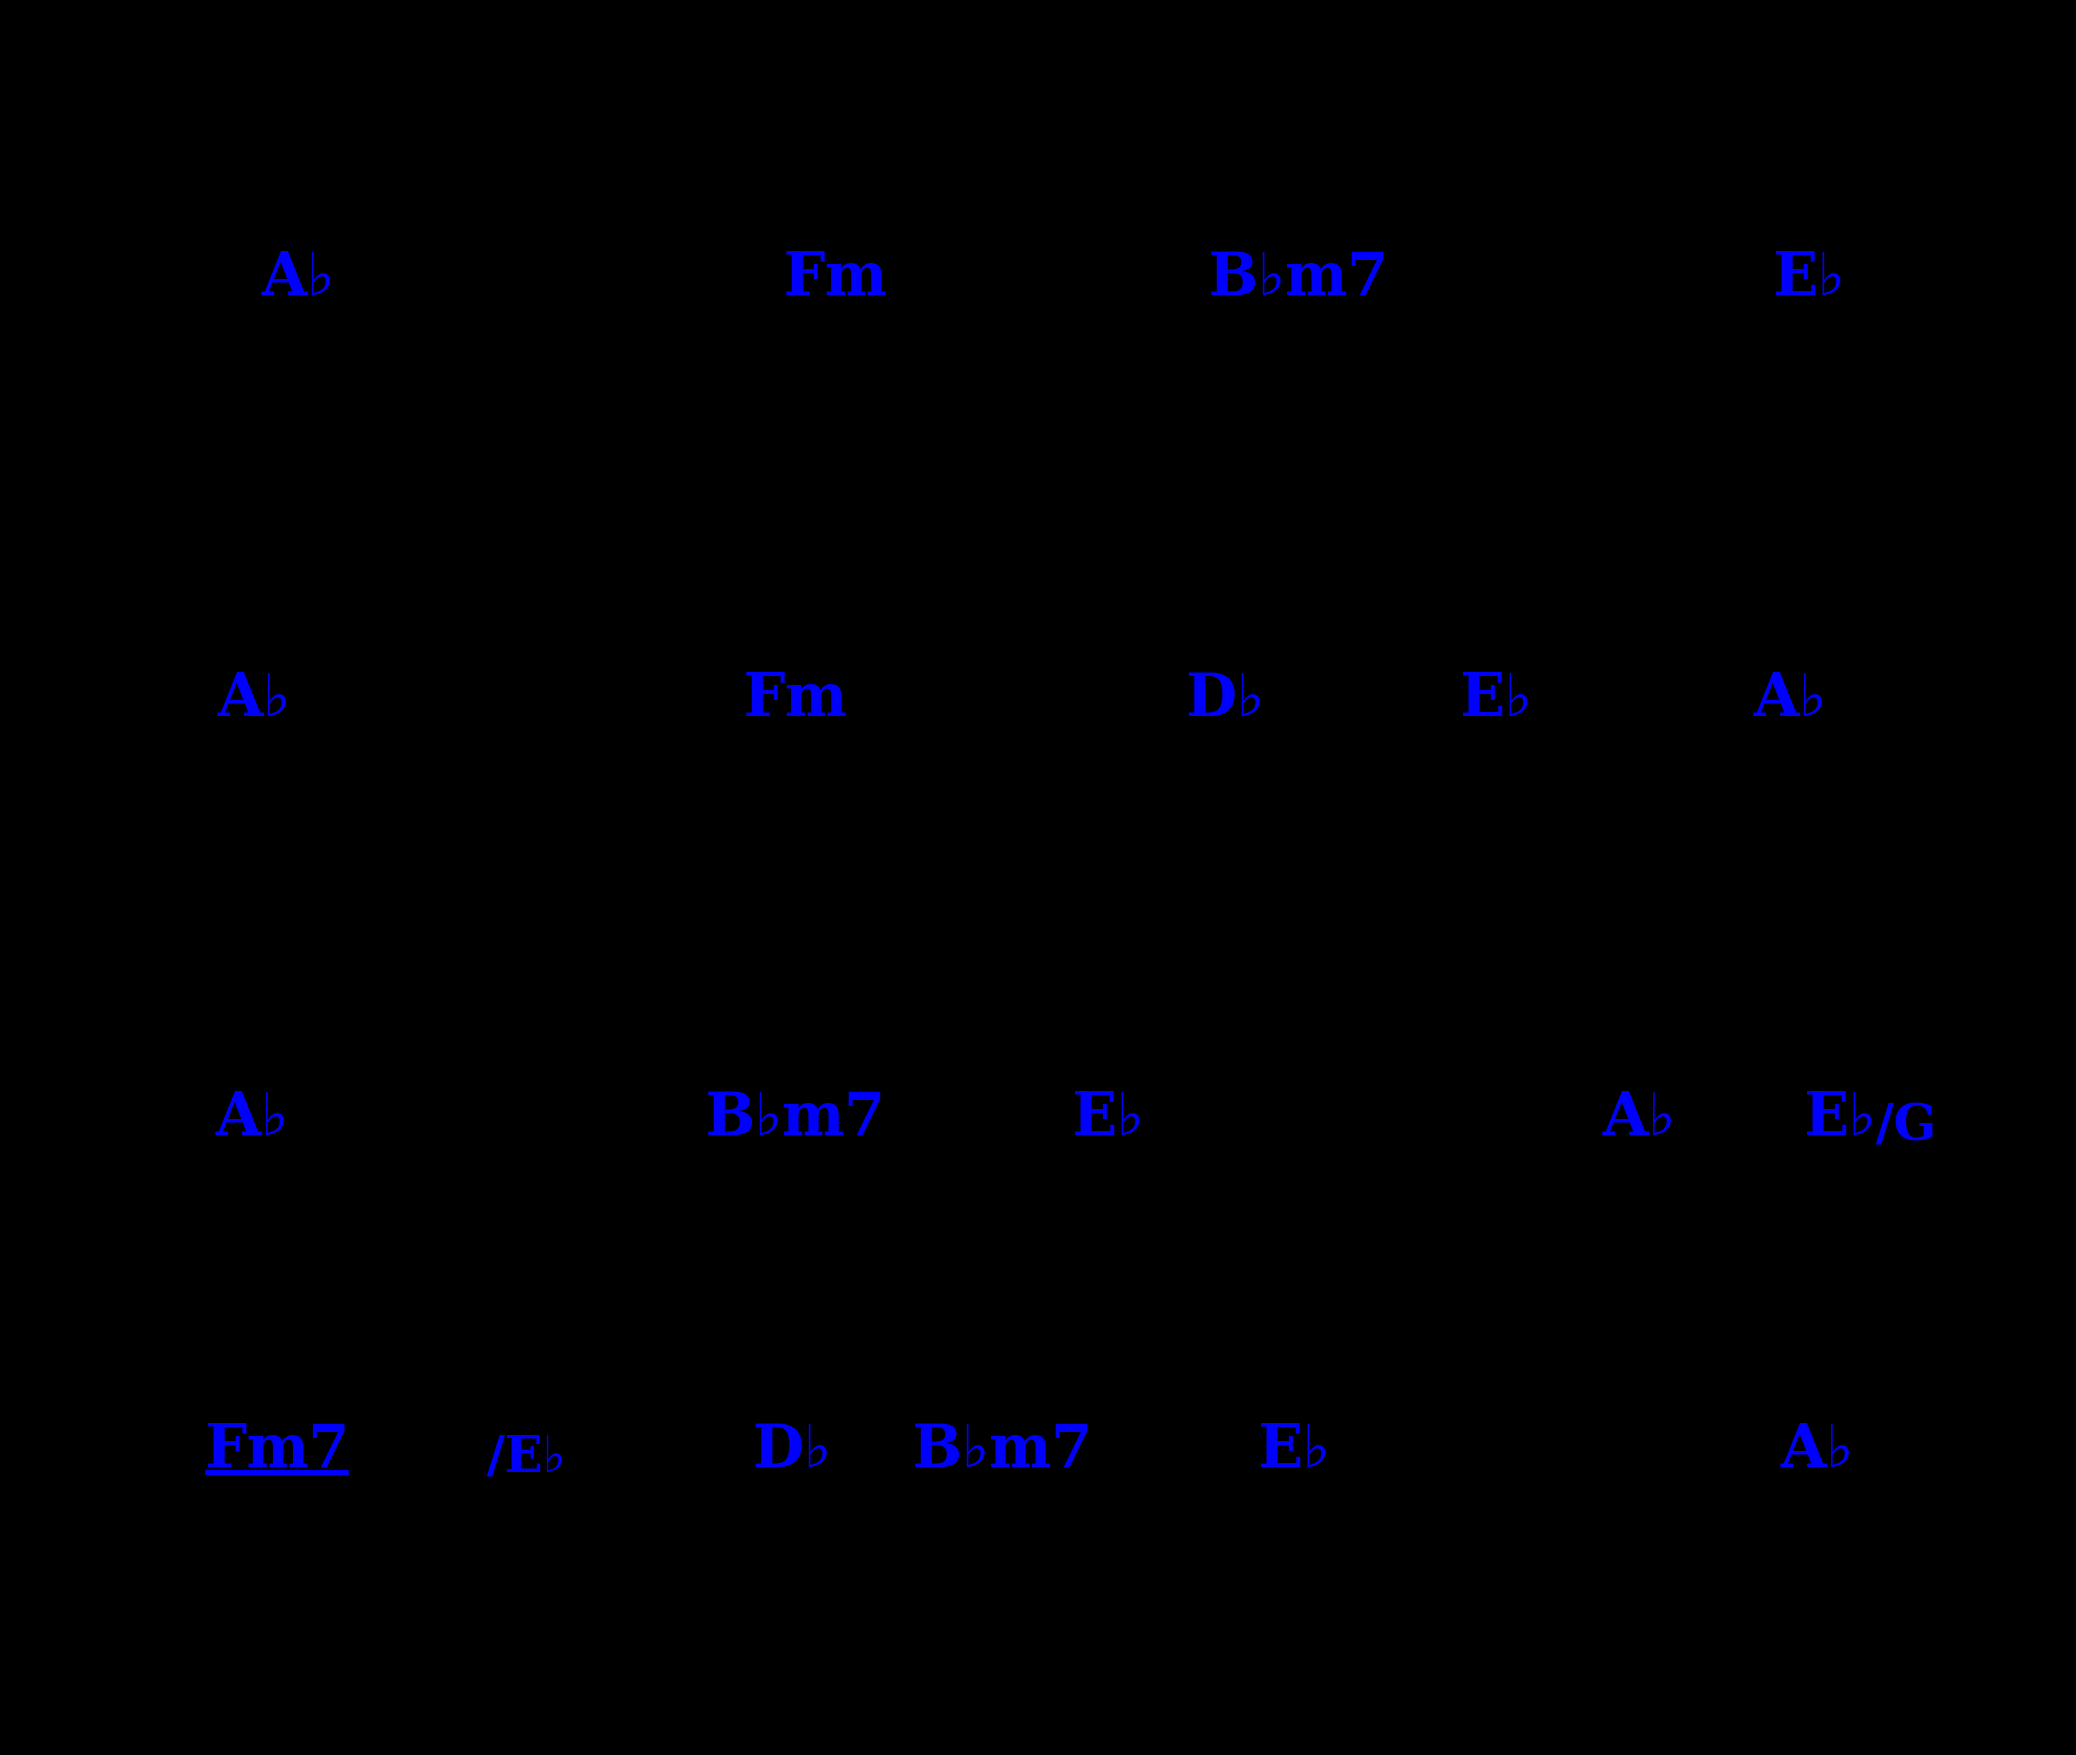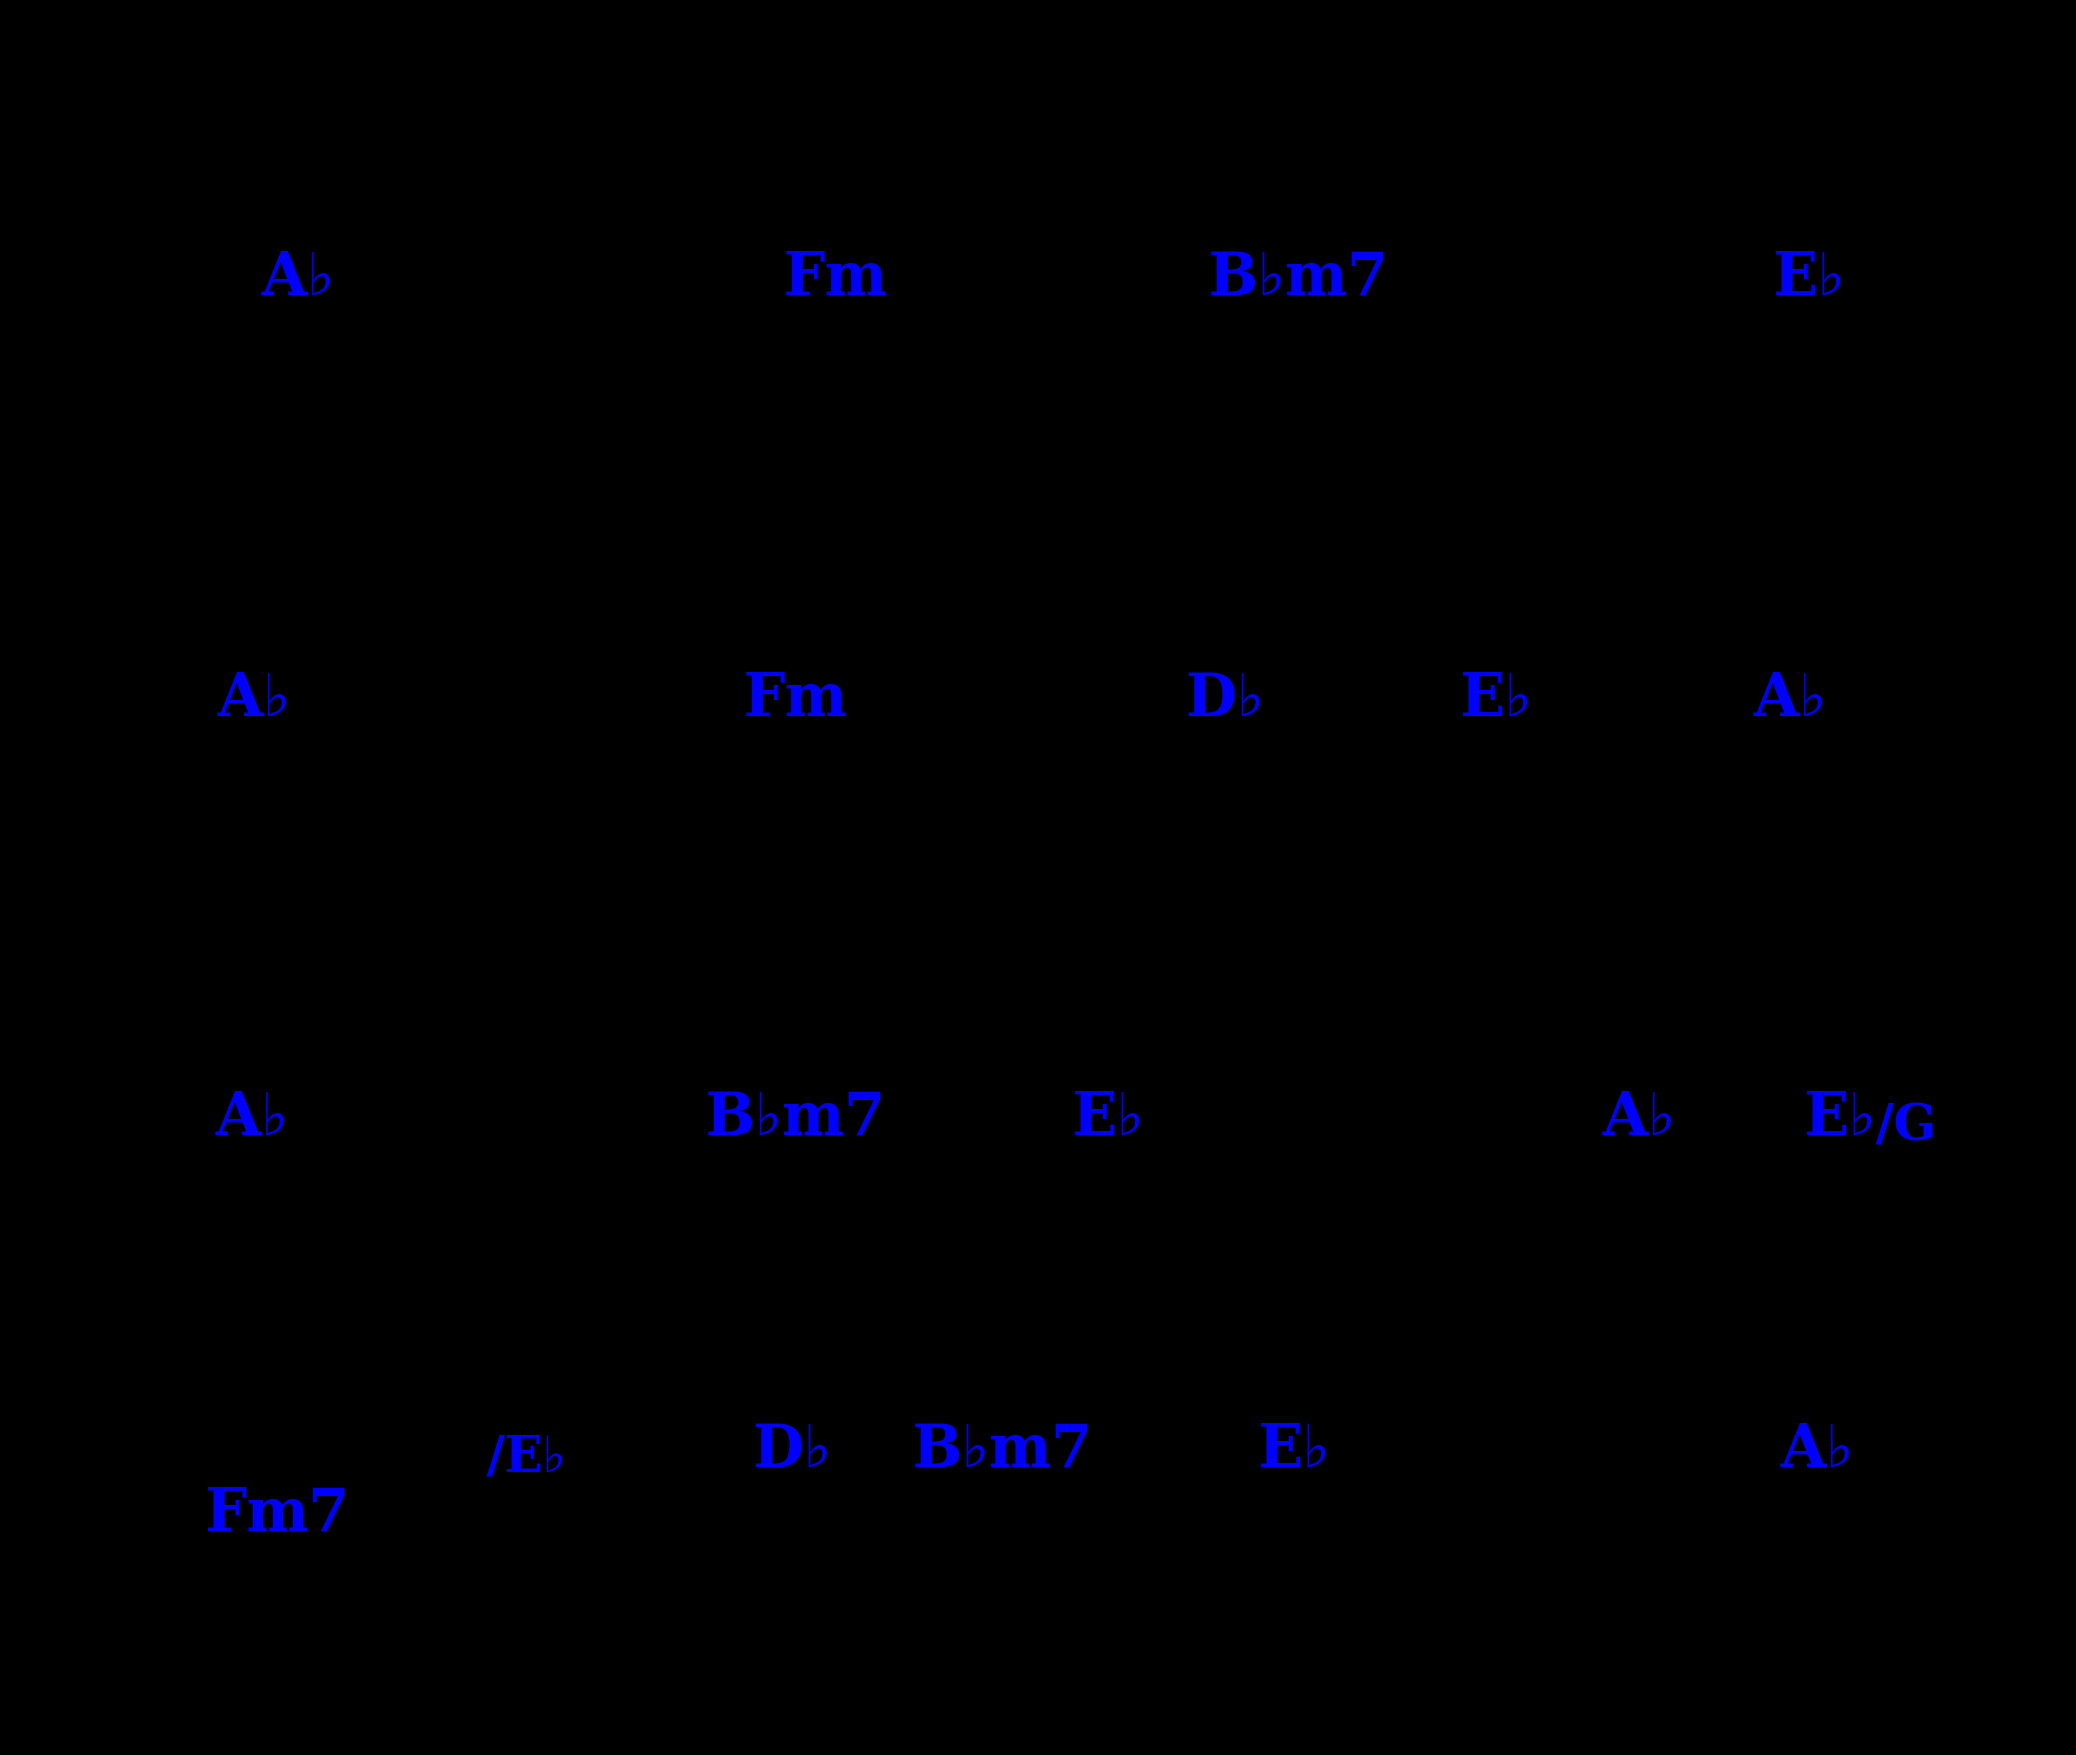--- a/index.html
+++ b/index.html
@@ -54,7 +54,7 @@
   <div class="chord" style="left:1639px; top:1085px;"><span class="main">A♭</span><span class="bass"></span></div>
   <div class="chord" style="left:1870px; top:1085px;"><span class="main">E♭</span><span class="bass">/G</span></div>
 
-  <div class="chord" style="left:277px;  top:1481px;"><span class="main">Fm7</span><span class="bass"></span></div>
+  <div class="chord" style="left:277px;  top:1417px;text-decoration:underline;"><span class="main">Fm7</span><span class="bass"></span></div>
   <div class="chord" style="left:526px; top:1417px;"><span class="main"></span><span class="bass">/E♭</span></div>
   <div class="chord" style="left:792px; top:1417px;"><span class="main">D♭</span><span class="bass"></span></div>
   <div class="chord" style="left:1002px; top:1417px;"><span class="main">B♭m7</span><span class="bass"></span></div>

